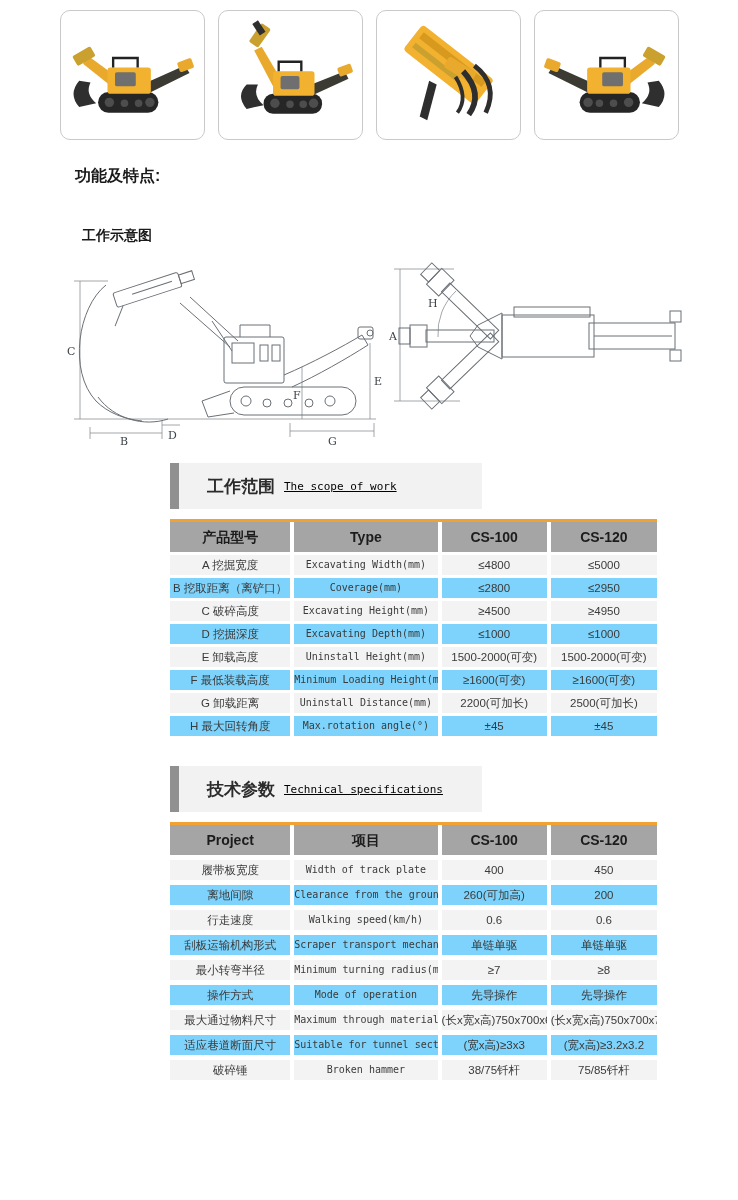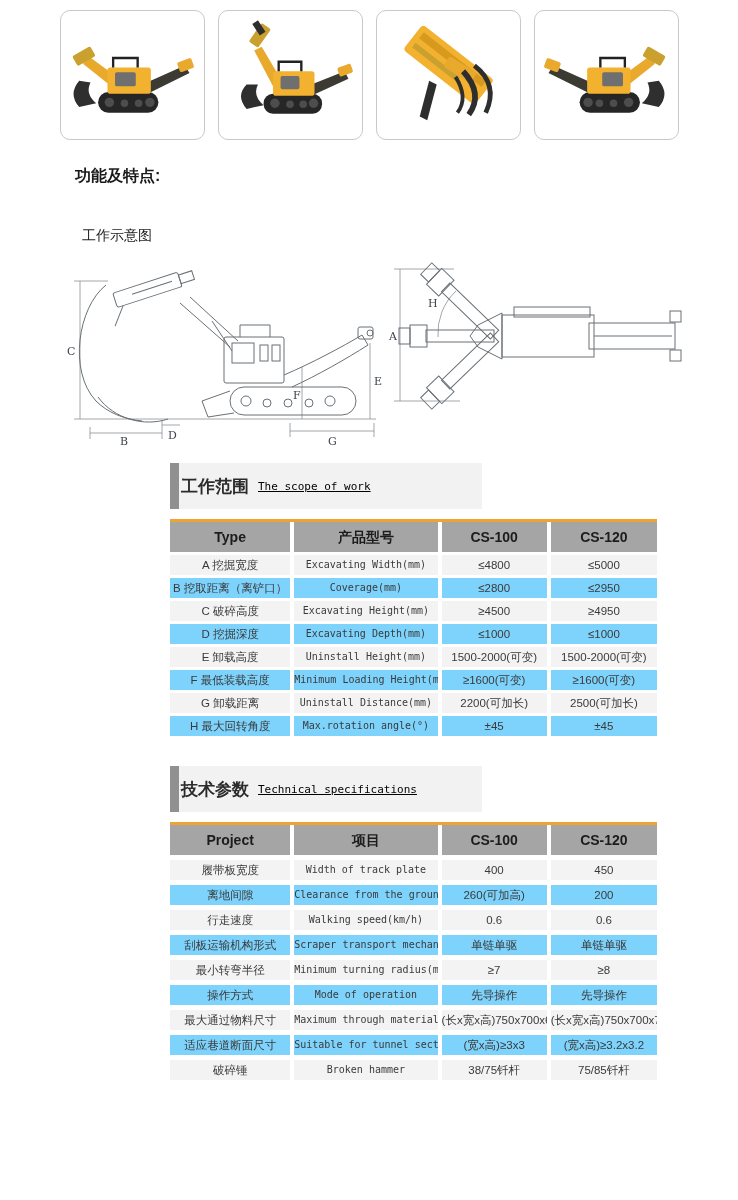--- a/index.html
+++ b/index.html
@@ -23,7 +23,7 @@
     text-align:justify;
   }
   
-  .diagram-heading{margin:40px 0 6px 82px;font-size:14px;font-weight:normal;color:#1a1a1a;}
+  .diagram-heading{margin:40px 0 6px 82px;font-size:14px;font-weight:bold;color:#1a1a1a;}
   .diagrams{display:flex;margin:0 0 0 62px;align-items:flex-start;}
   .diagrams svg{display:block;}
   .dwg{stroke:#6a7076;fill:none;stroke-width:1;}

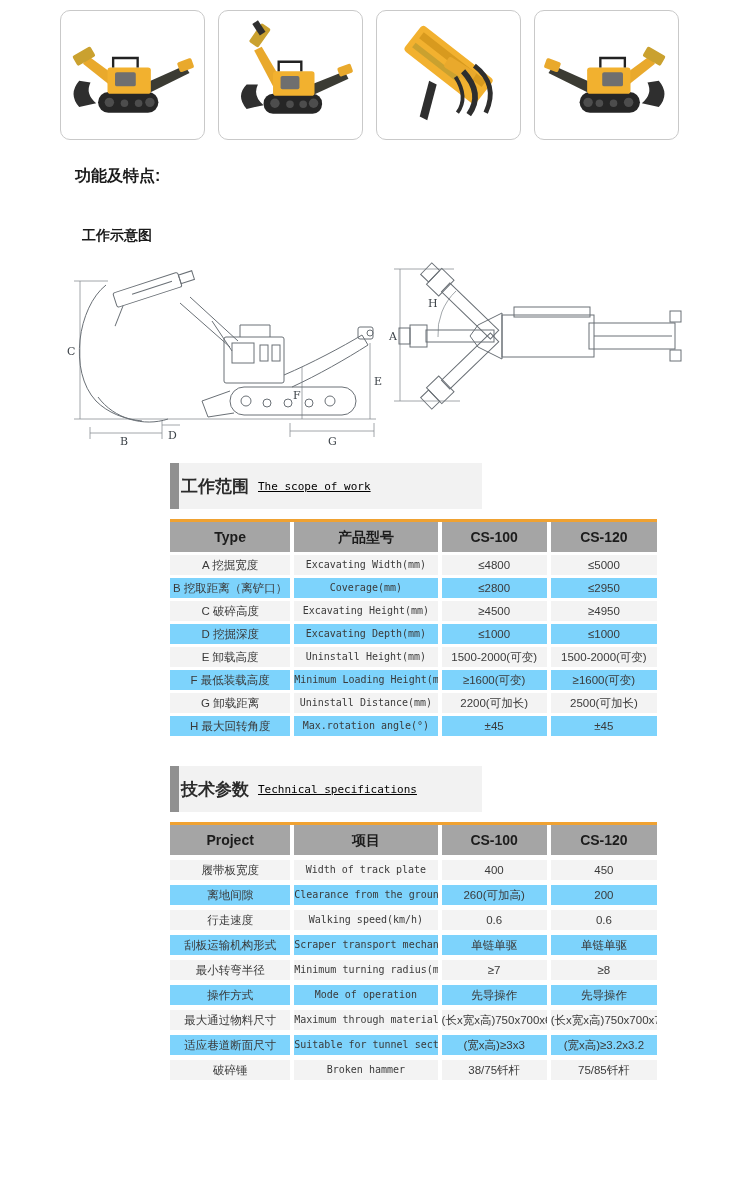--- a/index.html
+++ b/index.html
@@ -34,7 +34,7 @@
   .section-header{
     margin-top:14px;width:312px;height:46px;background:#f2f2f2;
     border-left:9px solid #909090;display:flex;align-items:center;
-    padding-left:2px;box-sizing:border-box;gap:9px;
+    padding-left:28px;box-sizing:border-box;gap:9px;
   }
   .section-header .zh{font-size:17px;font-weight:bold;color:#2b2b2b;}
   .section-header .en{

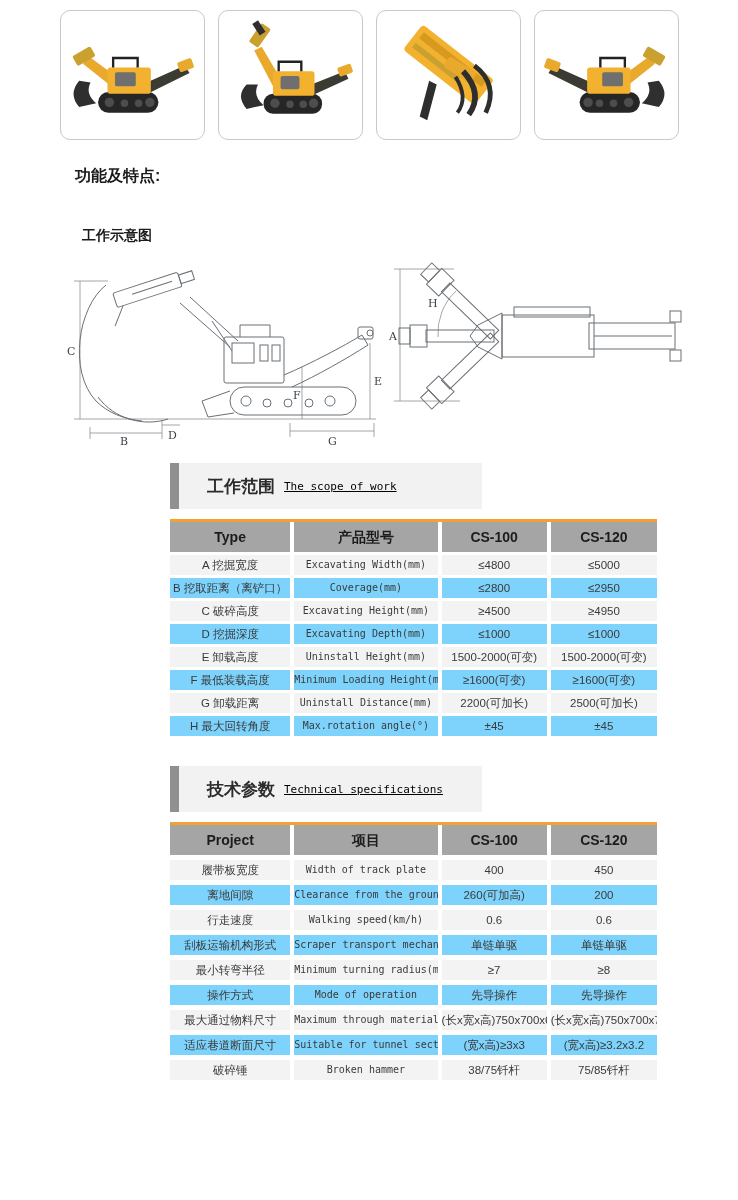--- a/index.html
+++ b/index.html
@@ -229,8 +229,8 @@
     <span class="en">The scope of work</span>
   </div>
   <div class="tbl">
+      <div class="th c0">产品型号</div>
       <div class="th c1">Type</div>
-      <div class="th c0">产品型号</div>
       <div class="th c2">CS-100</div>
       <div class="th c3">CS-120</div>
       <div class="td c0">A 挖掘宽度</div>

